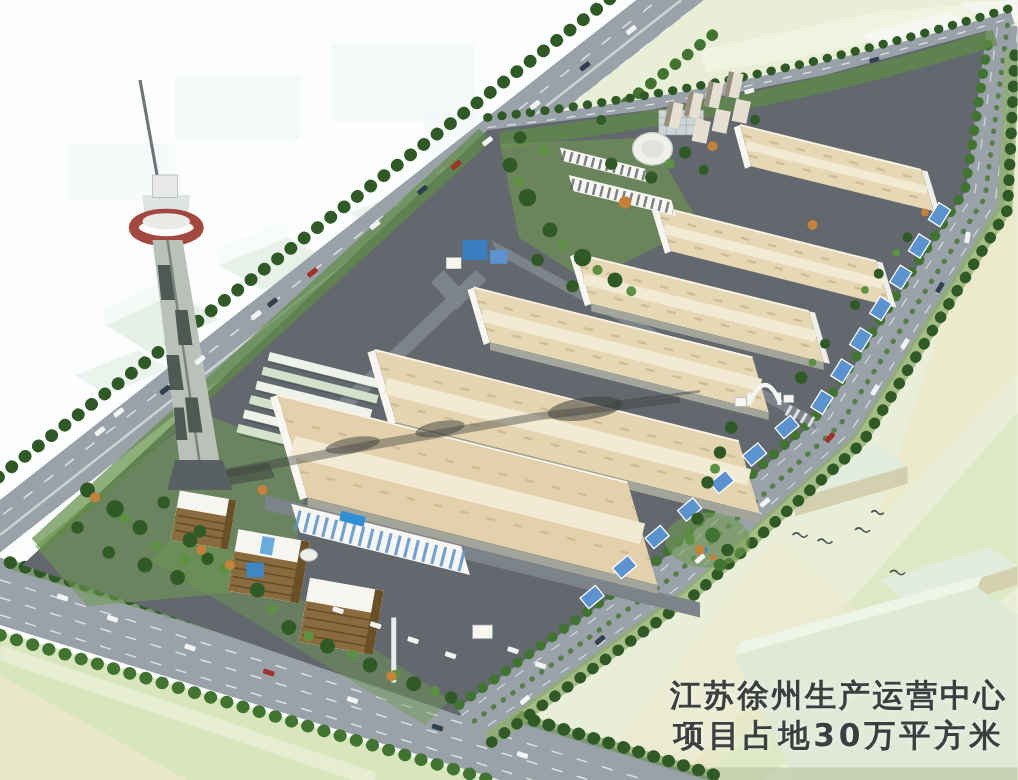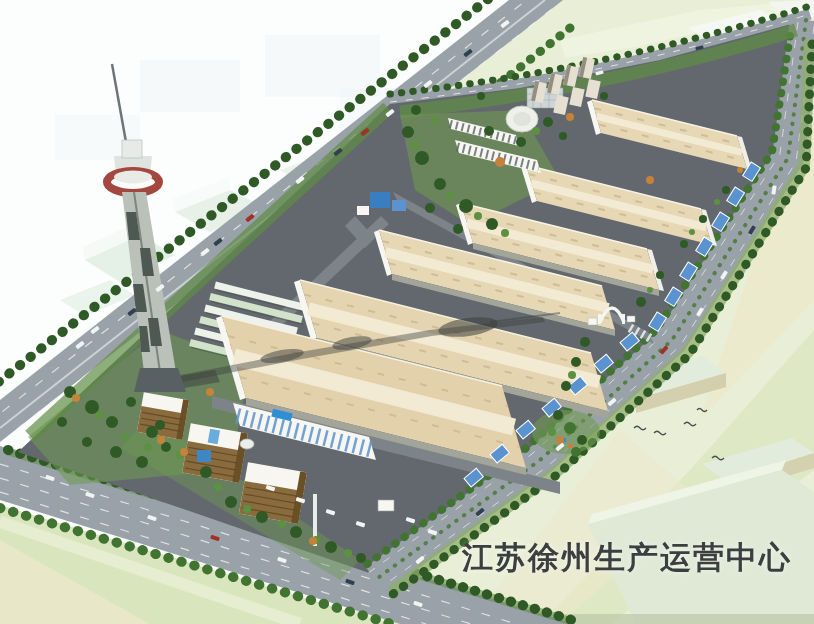--- a/index.html
+++ b/index.html
@@ -6,8 +6,8 @@
   #stage{position:relative;width:814px;height:624px;overflow:hidden;
          font-family:"Liberation Sans","DejaVu Sans",sans-serif;}
   #stage svg{position:absolute;left:0;top:0;}
-  .caption{position:absolute;top:541px;right:22px;text-align:center;
-           font-weight:bold;font-size:31px;line-height:32px;letter-spacing:2px;
+  .caption{position:absolute;top:541px;right:8px;text-align:center;
+           font-weight:bold;font-size:25px;line-height:32px;letter-spacing:2px;
            color:var(--text,#3b3f3f);white-space:nowrap;
            font-family:"DejaVu Sans","Liberation Sans",sans-serif;
            text-shadow:0 0 6px rgba(255,255,255,.65);}

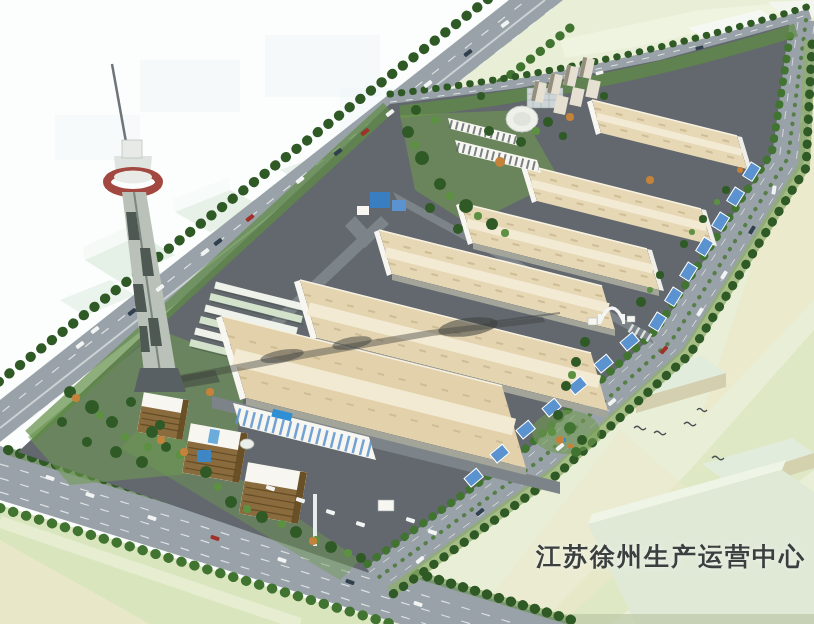--- a/index.html
+++ b/index.html
@@ -468,6 +468,7 @@
 
 <div class="caption">
   <div class="l1">江苏徐州生产运营中心</div>
+  <div class="l2">项目占地30万平方米</div>
 </div>
 </div>
 

